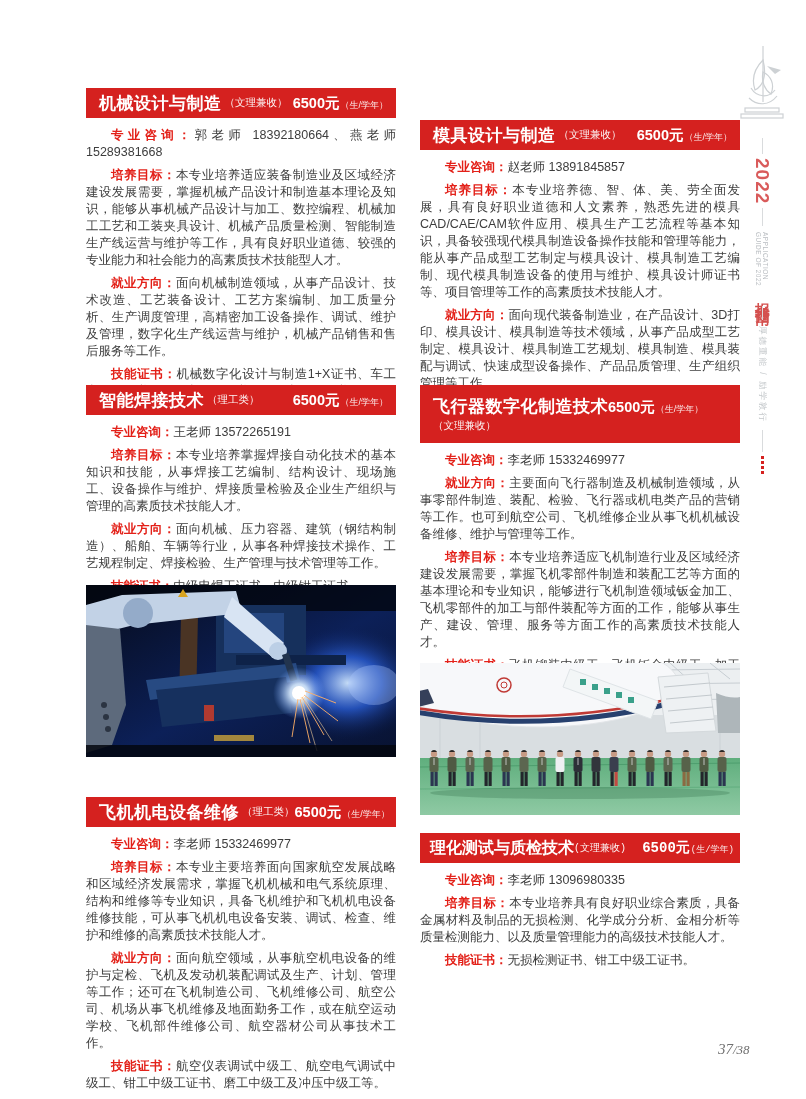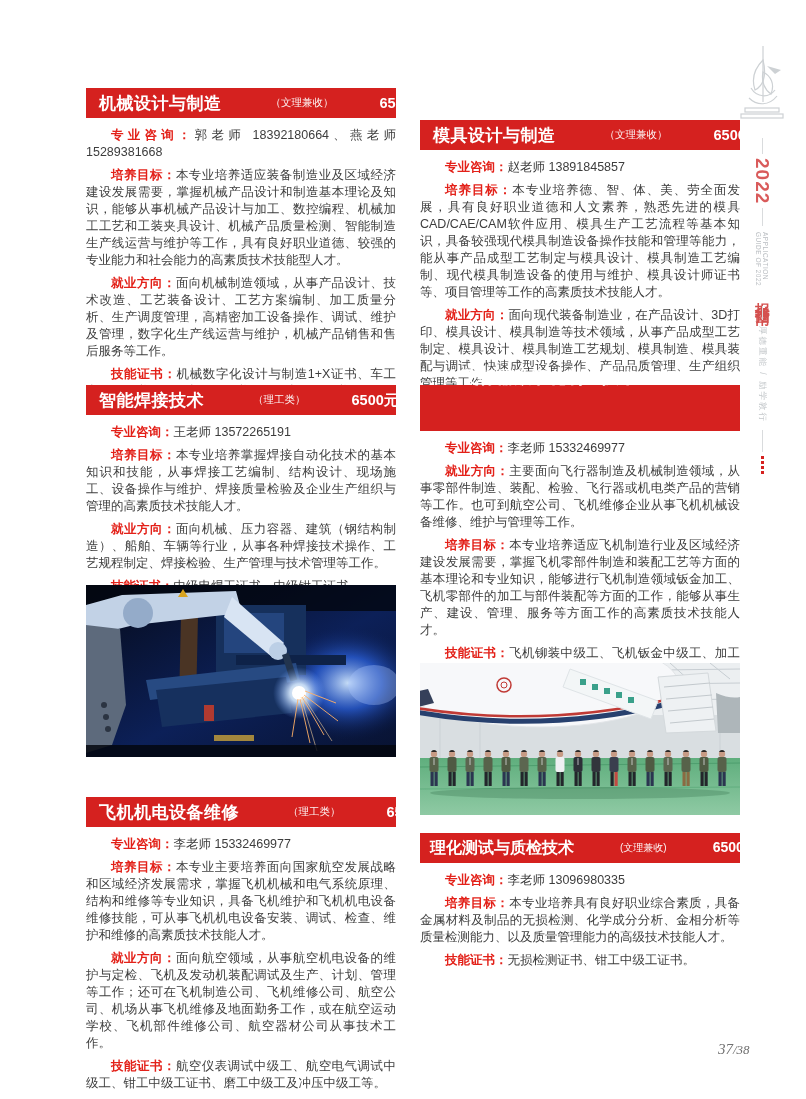--- a/index.html
+++ b/index.html
@@ -11,7 +11,7 @@
 
   
   .sec-bar{background:#d5211f;color:#fff;display:flex;align-items:center;
-           height:30px;padding:0 8px 0 13px;box-sizing:border-box;gap:46px;}
+           height:30px;padding:0 8px 0 13px;box-sizing:border-box;}
   .sec-title{font-size:17px;font-weight:bold;letter-spacing:.5px;white-space:nowrap;}
   .sec-track{font-size:10.5px;margin-left:3px;opacity:.95;white-space:nowrap;}
   .price-wrap{margin-left:auto;display:flex;align-items:baseline;white-space:nowrap;}

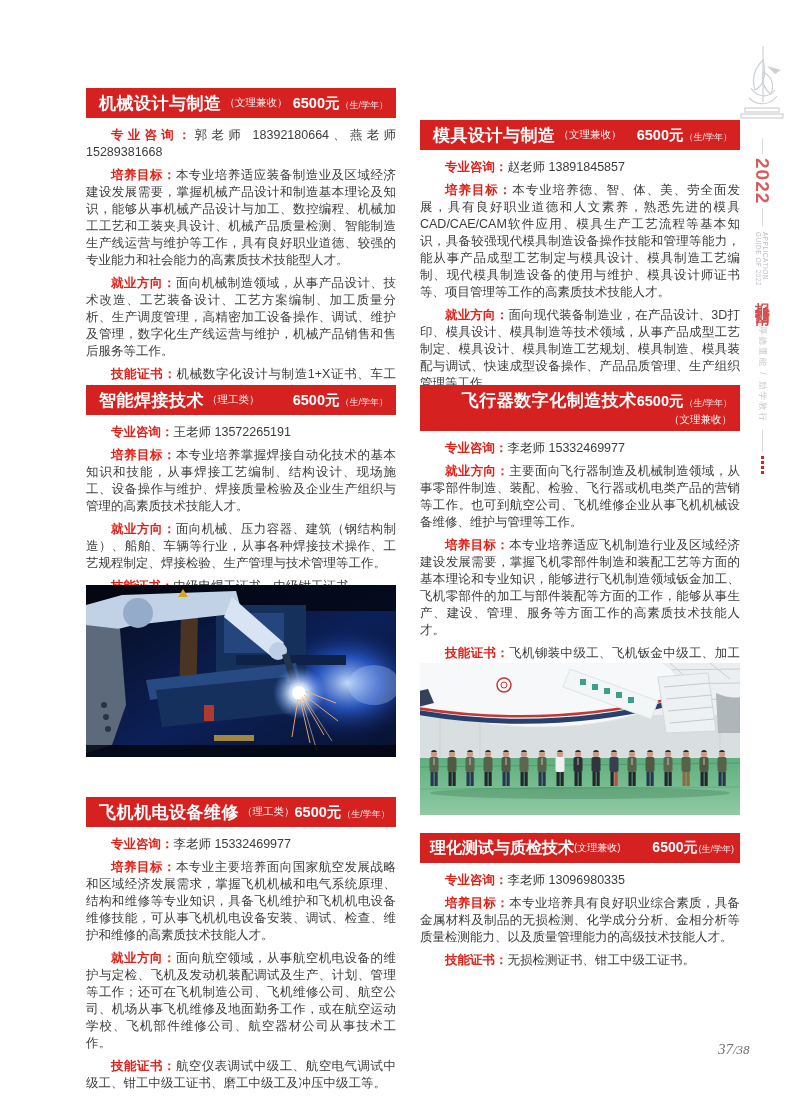--- a/index.html
+++ b/index.html
@@ -18,7 +18,7 @@
   .sec-price{font-size:14.5px;font-weight:bold;}
   .sec-unit{font-size:9px;margin-left:1px;opacity:.9;}
   
-  .sec-bar.two-line{height:46px;flex-direction:column;align-items:flex-end;justify-content:center;}
+  .sec-bar.two-line{height:58px;flex-direction:column;align-items:flex-start;justify-content:center;}
   .bar-row{display:flex;align-items:baseline;}
   .two-line .sec-track{margin-left:0;margin-top:1px;}
   

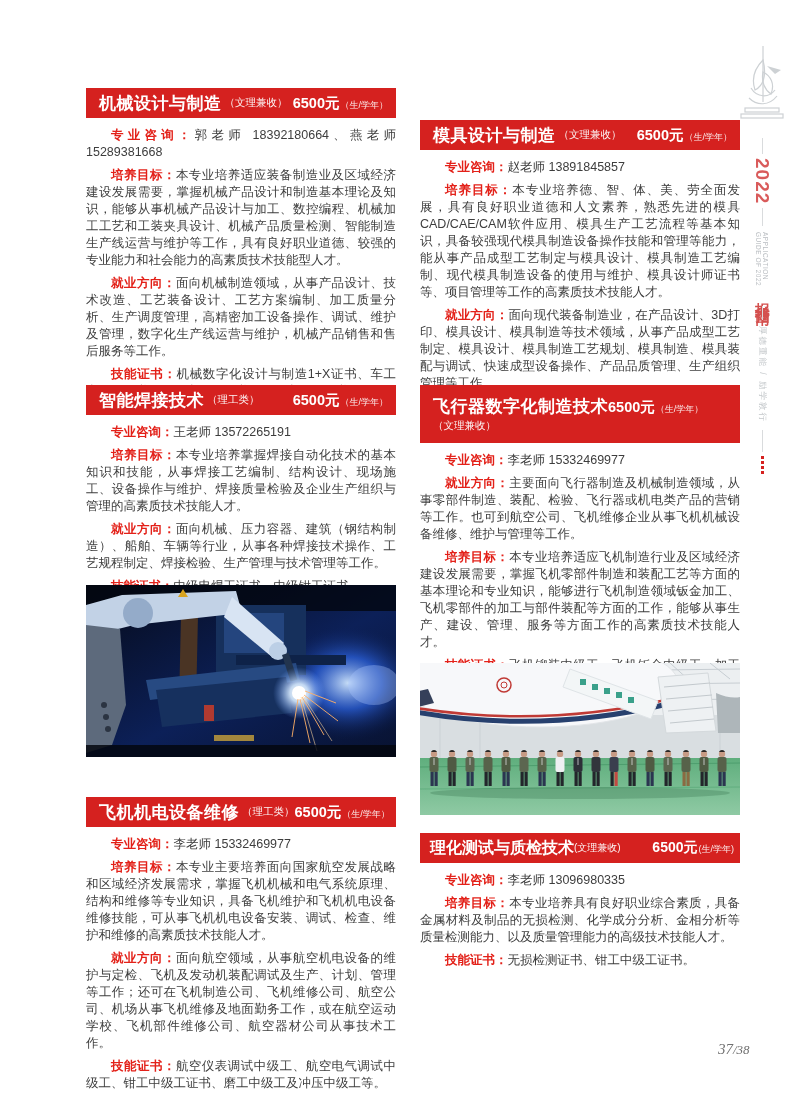--- a/index.html
+++ b/index.html
@@ -22,7 +22,7 @@
   .bar-row{display:flex;align-items:baseline;}
   .two-line .sec-track{margin-left:0;margin-top:1px;}
   
-  .sec-bar.compact{padding:0 6px 0 10px;}
+  .sec-bar.compact{padding:0 6px 0 10px;font-family:Liberation Mono, monospace;}
   .compact .sec-title{font-size:16px;letter-spacing:0;}
   .compact .sec-track{margin-left:0;font-size:10px;}
   .compact .sec-price{font-size:14px;}

